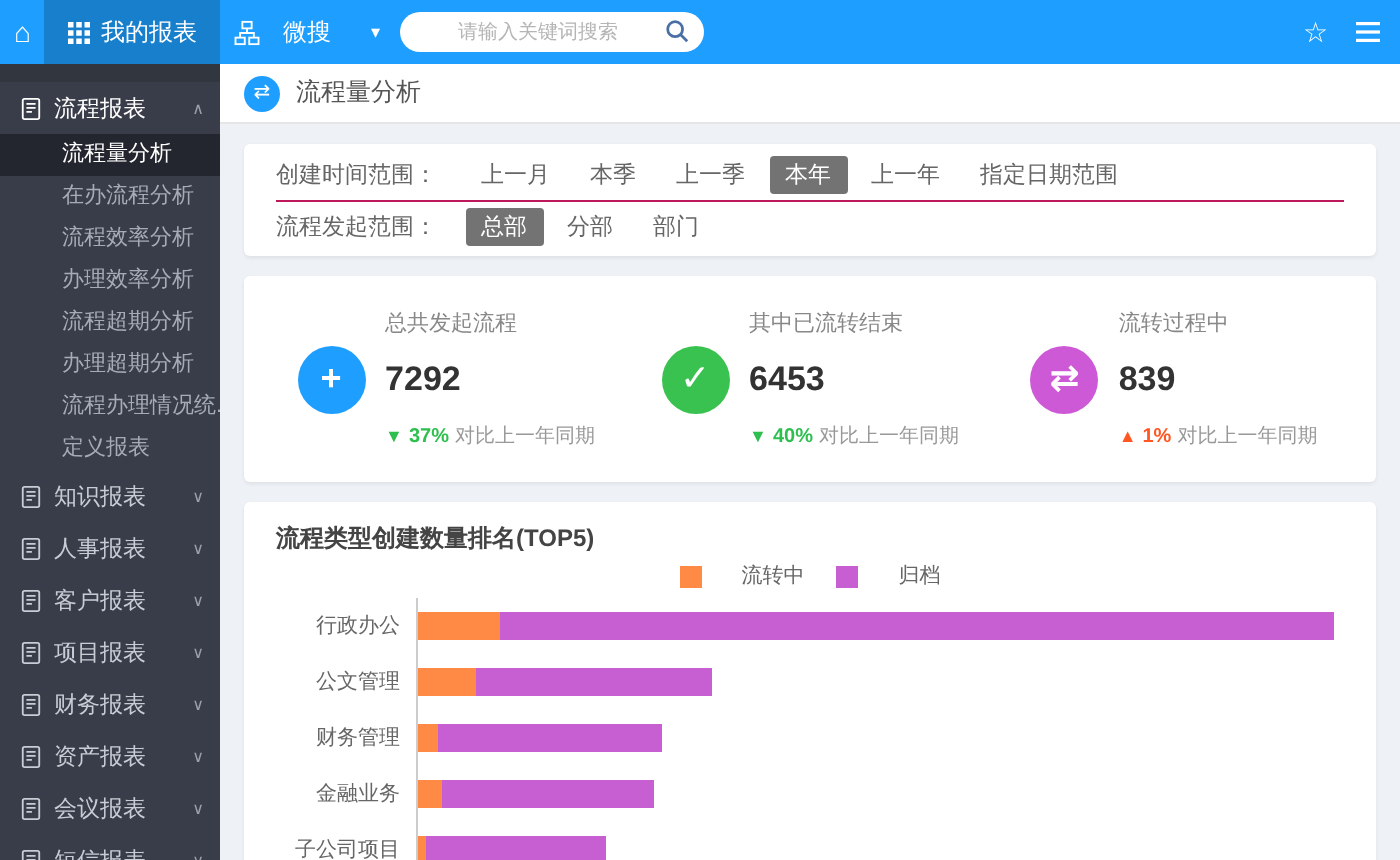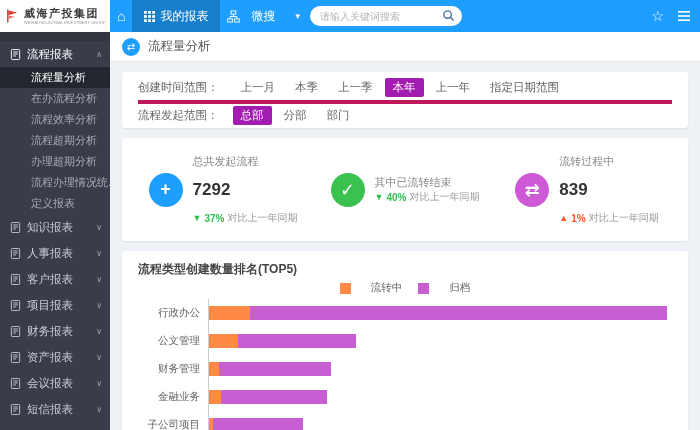--- a/index.html
+++ b/index.html
@@ -80,19 +80,6 @@
 <body>
 
 <header class="topbar">
-  <div class="logo">
-    <span style="display:flex;">
-      <svg width="15" height="16" viewBox="0 0 16 16">
-          <path d="M3 1v14" stroke="#c62828" stroke-width="1.4"></path>
-          <path d="M3.5 2l9.5 2.2-9.5 3z" fill="#e53935"></path>
-          <path d="M3.5 7.4l7 1.4-7 2.3z" fill="#ef7066"></path>
-        </svg>
-    </span>
-    <div class="ltext">
-      <div class="ltitle">威海产投集团</div>
-      <div class="lsub">WEIHAI INDUSTRIAL INVESTMENT GROUP CO.,LTD</div>
-    </div>
-  </div>
 
   <span class="hicon">⌂</span>
 

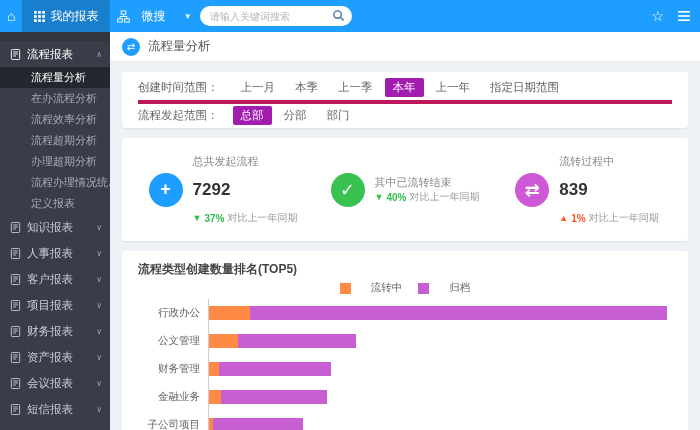--- a/index.html
+++ b/index.html
@@ -17,7 +17,7 @@
   .wsearch{display:flex;align-items:center;gap:20px;margin:0 10px 0 4px;font-size:12px;cursor:pointer;}
   .caret{font-size:9px;}
   .searchbox{position:relative;width:152px;height:20px;background:#fff;border-radius:10px;display:flex;align-items:center;padding:0 24px 0 10px;}
-  .searchbox input{border:none;outline:none;width:100%;font-size:10px;color:#333;background:transparent;font-family:inherit;}
+  .searchbox input{border:none;outline:none;width:100%;font-size:10px;color:#333;background:transparent;font-family:inherit;text-align:center;}
   .searchbox input::placeholder{color:#b5b5b5;}
   .mag{position:absolute;right:7px;top:3px;cursor:pointer;}
   .spacer{flex:1;}

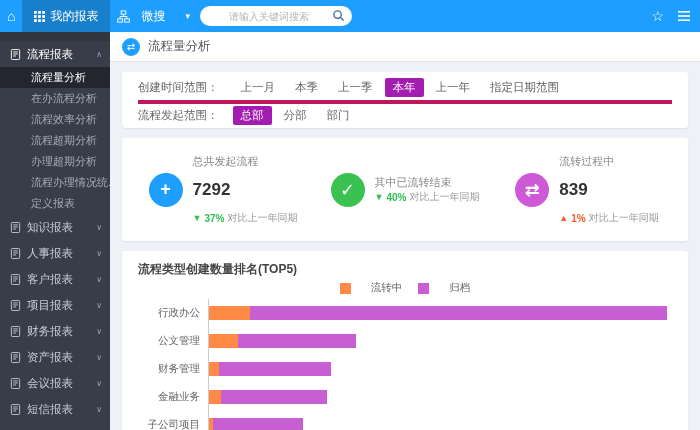--- a/index.html
+++ b/index.html
@@ -47,7 +47,7 @@
   .frow + .frow{border-top:4px solid #be185d;}
   .flabel{color:#666;margin-right:10px;}
   .fopt{cursor:pointer;color:#666;padding:2px 8px;border-radius:2px;white-space:nowrap;}
-  .fopt.on{background:#a21caf;color:#fff;}
+  .fopt.on{background:#737373;color:#fff;}
 
   
   #stats{display:flex;align-items:center;padding:16px 10px;}

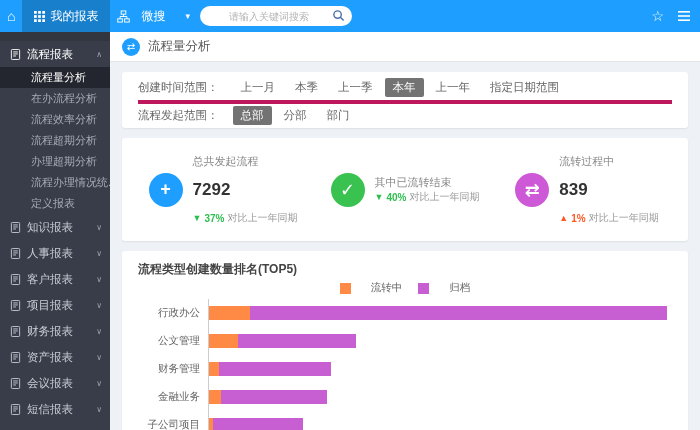--- a/index.html
+++ b/index.html
@@ -44,7 +44,7 @@
   
   #filters{padding:2px 16px;}
   .frow{display:flex;align-items:center;height:26px;gap:4px;font-size:11.5px;color:#666;}
-  .frow + .frow{border-top:4px solid #be185d;}
+  .frow + .frow{border-top:1px solid #be185d;}
   .flabel{color:#666;margin-right:10px;}
   .fopt{cursor:pointer;color:#666;padding:2px 8px;border-radius:2px;white-space:nowrap;}
   .fopt.on{background:#737373;color:#fff;}

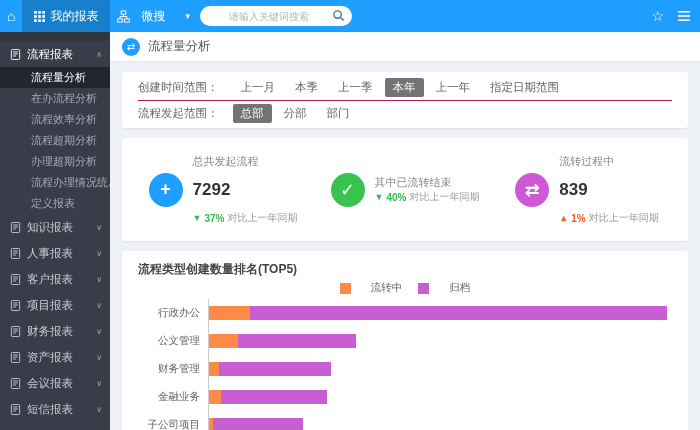--- a/index.html
+++ b/index.html
@@ -152,6 +152,7 @@
       <div class="sitem active">流程量分析</div>
       <div class="sitem">在办流程分析</div>
       <div class="sitem">流程效率分析</div>
+      <div class="sitem">办理效率分析</div>
       <div class="sitem">流程超期分析</div>
       <div class="sitem">办理超期分析</div>
       <div class="sitem">流程办理情况统...</div>

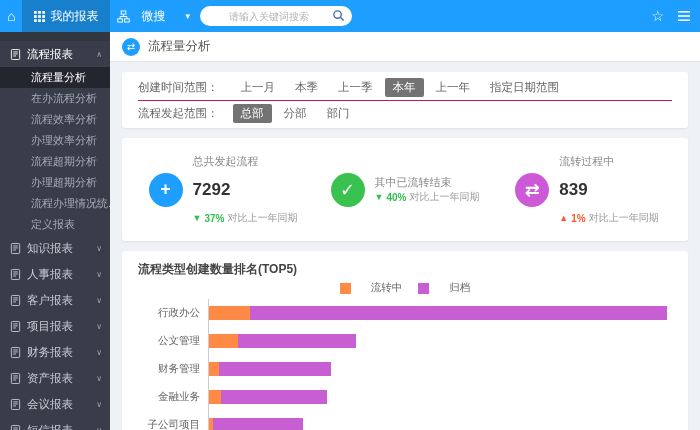--- a/index.html
+++ b/index.html
@@ -281,6 +281,7 @@
           <span class="sicon" style="background:#39c24f">✓</span>
           <span class="sbody">
             <div class="slabel">其中已流转结束</div>
+            <div class="sval">6453</div>
             <div class="sdelta">
               <span class="arrow" style="color:#2fbf4f">▼</span>
               <span class="delta" style="color:#2fbf4f">40%</span>

